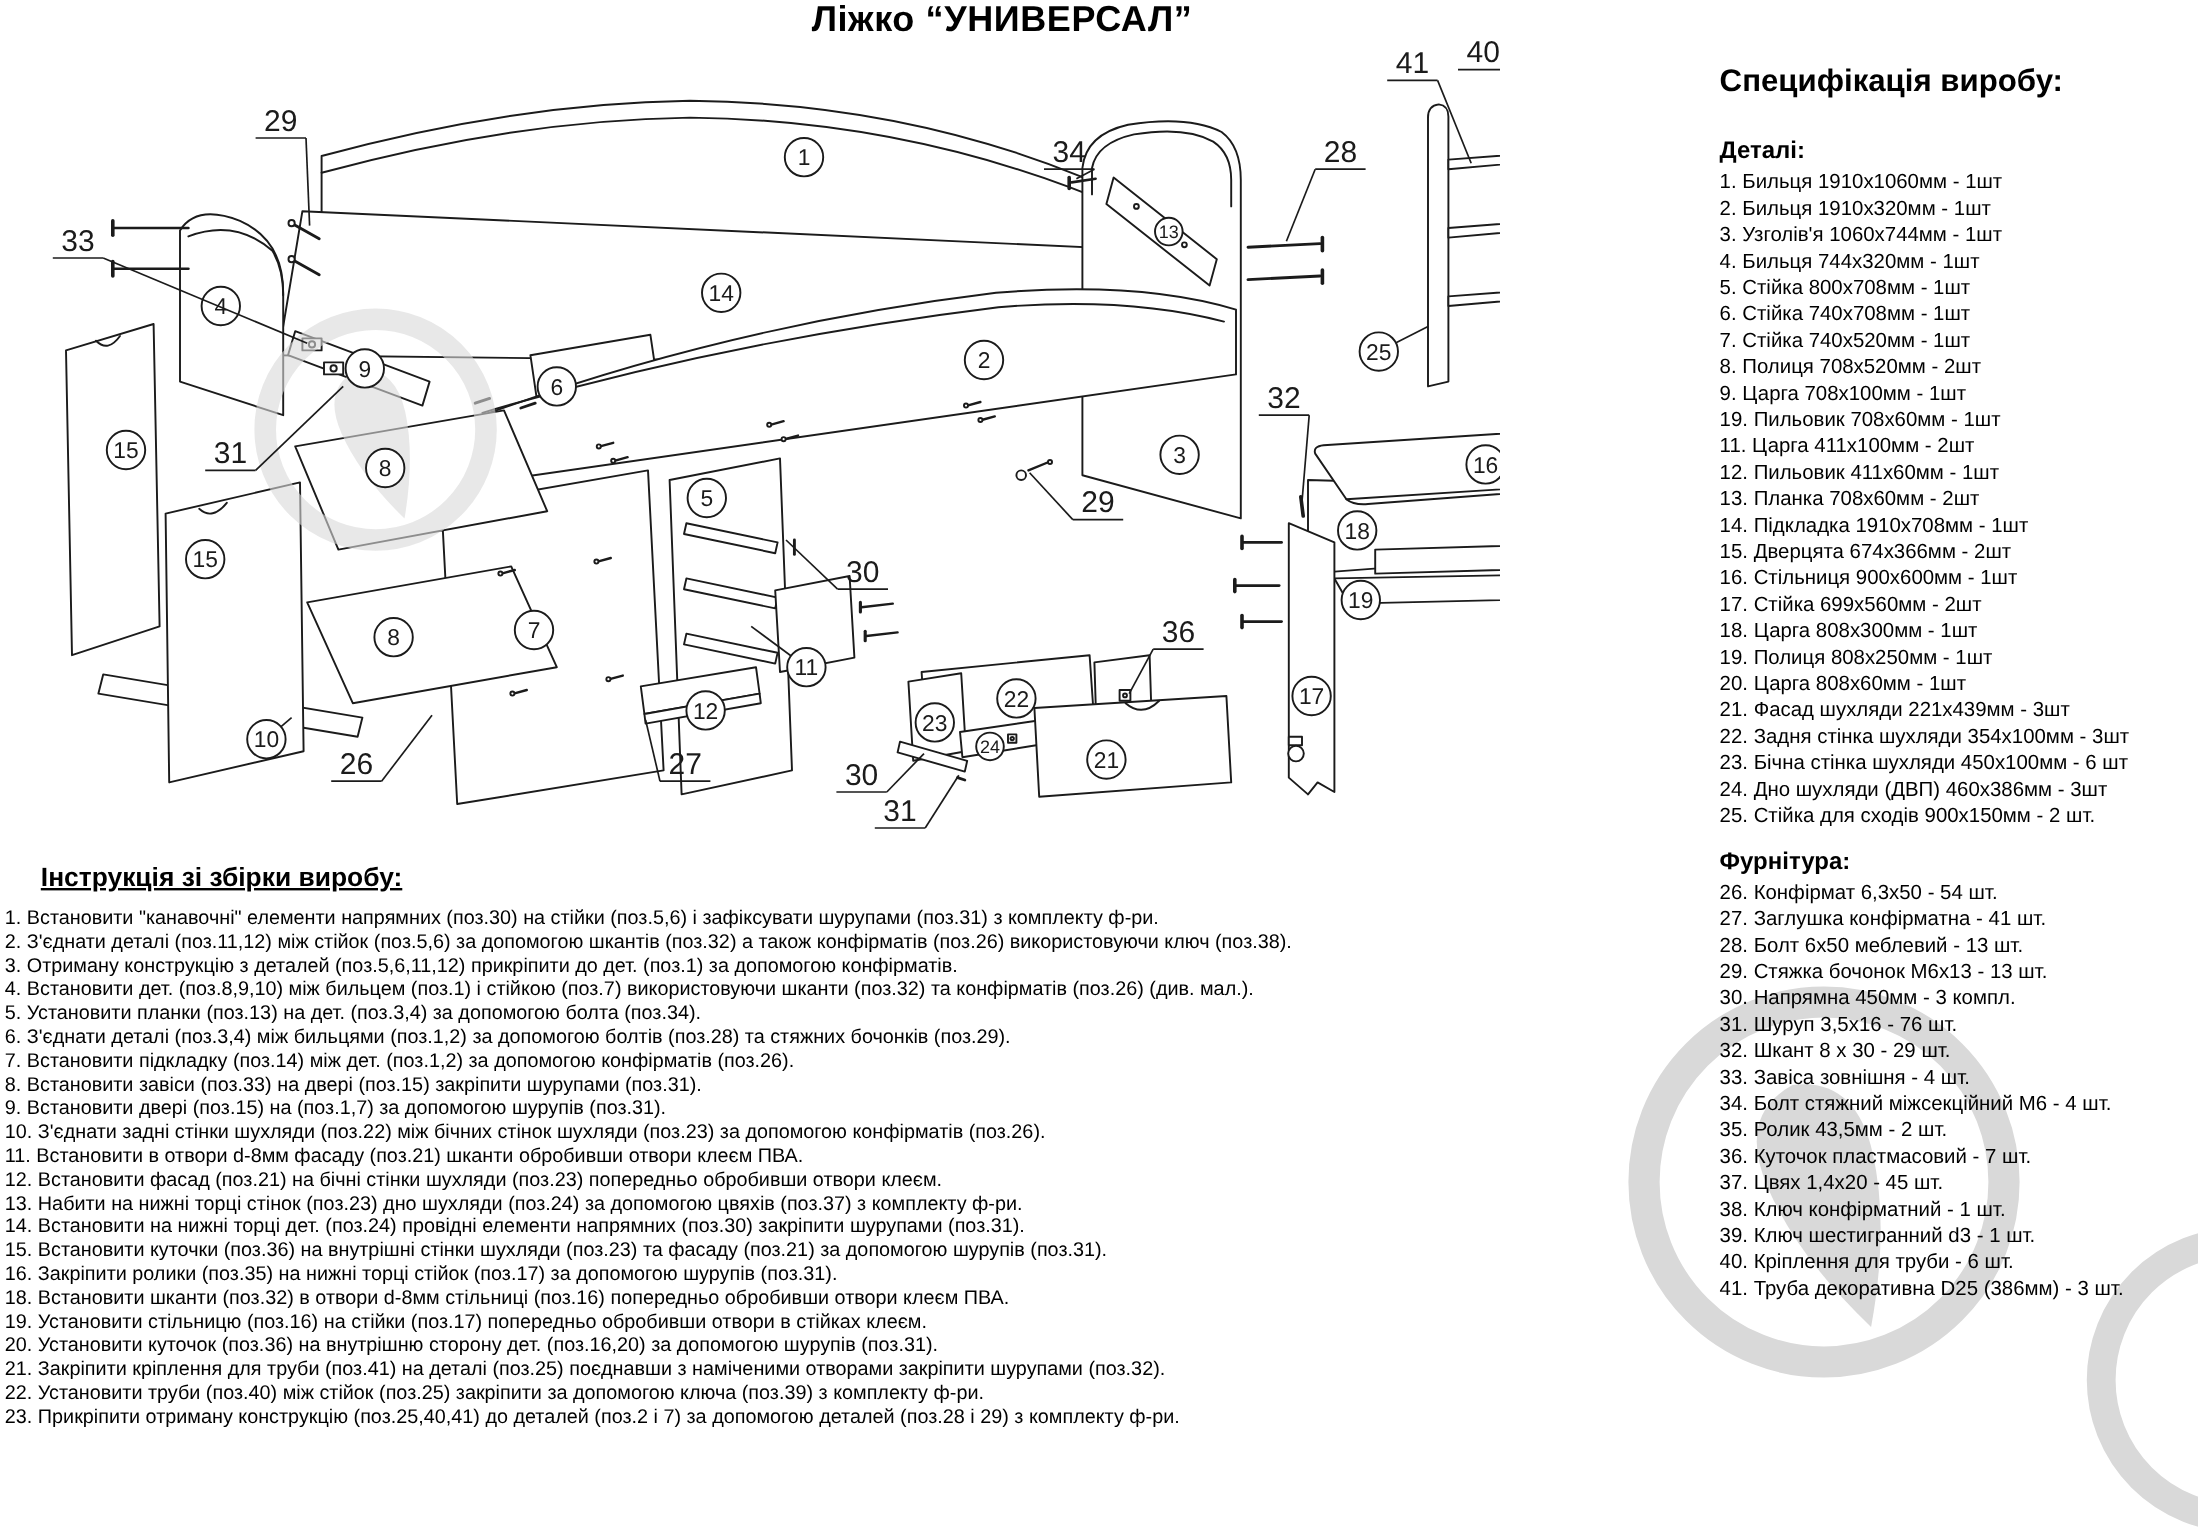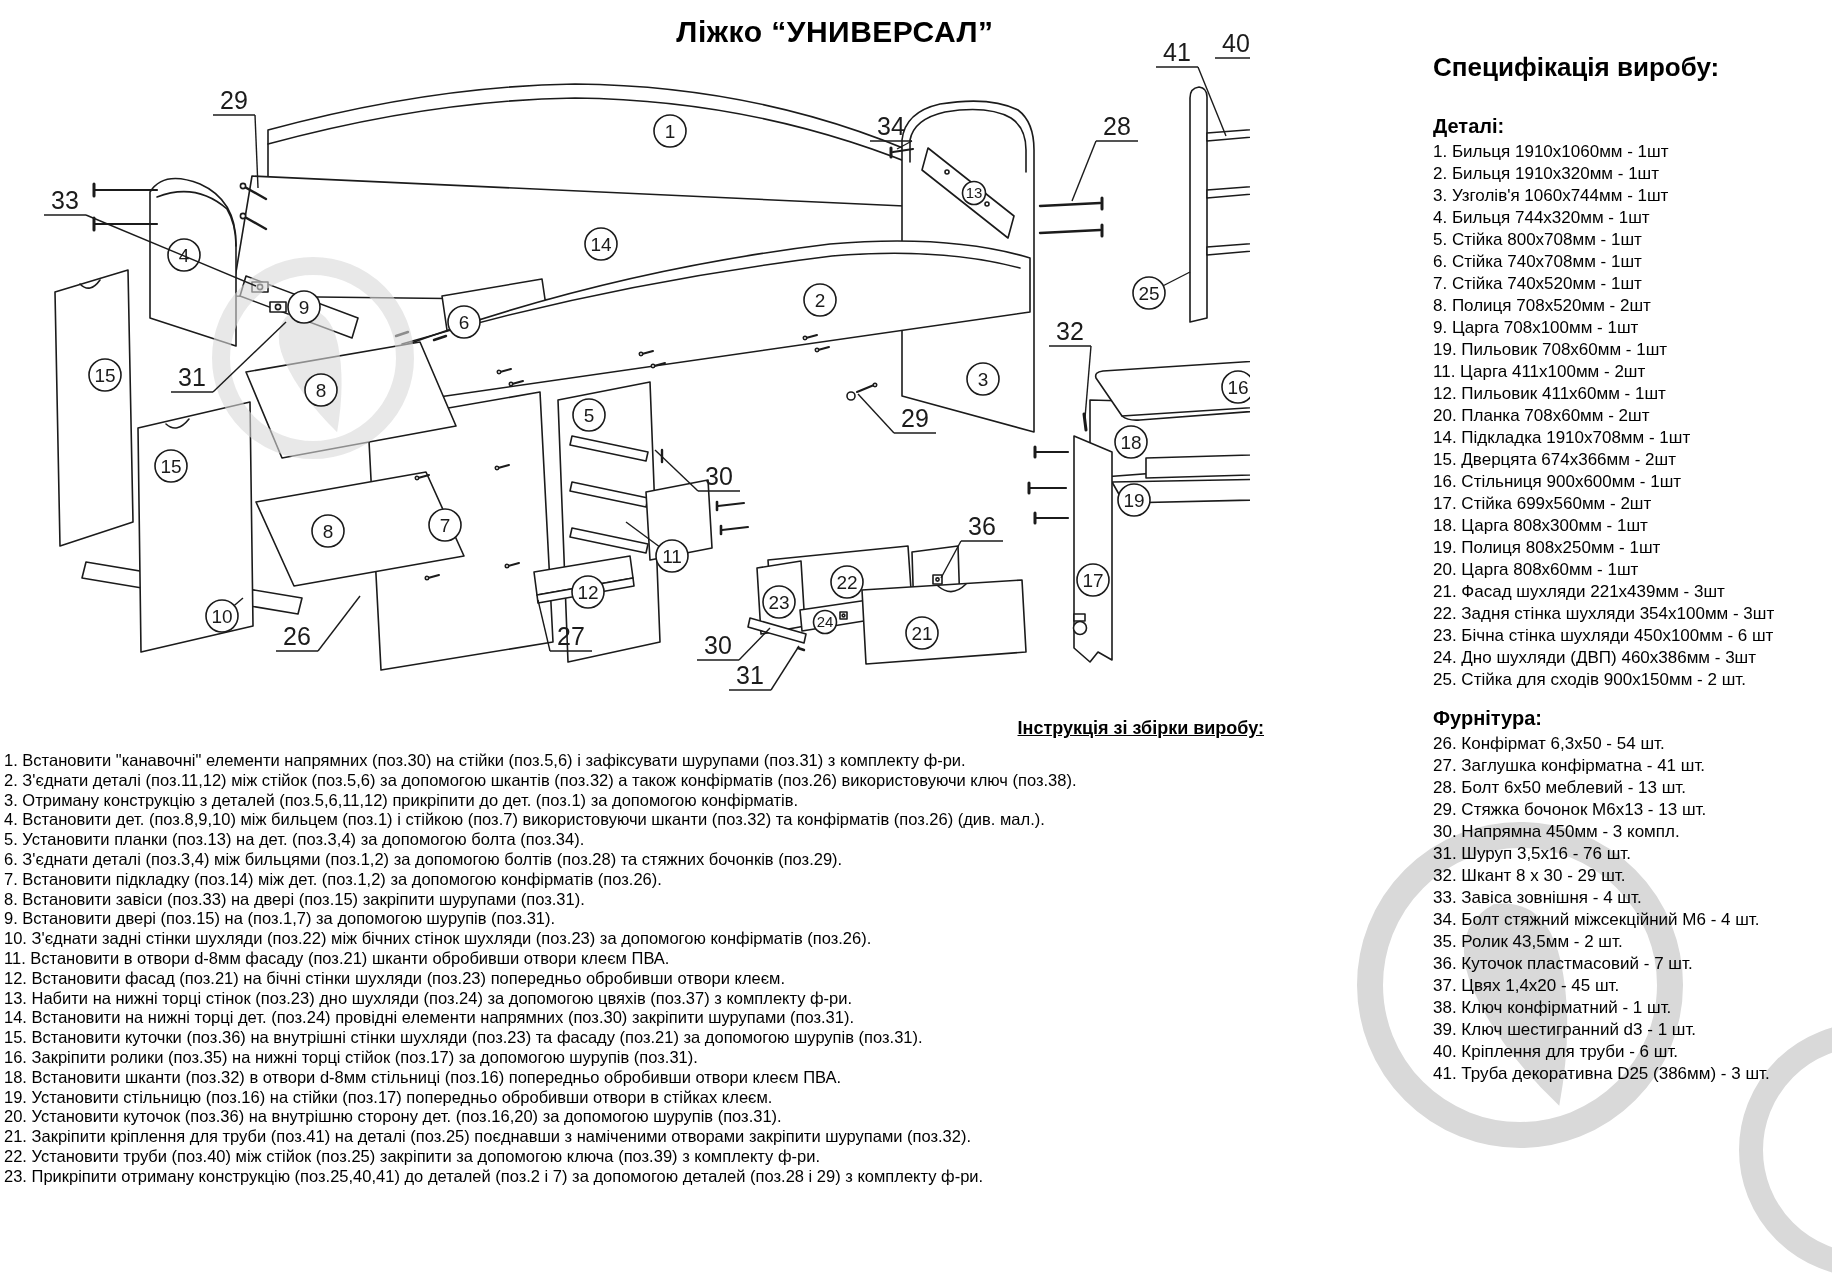--- a/index.html
+++ b/index.html
@@ -5,7 +5,7 @@
   html,body{margin:0;padding:0;background:#fff;}
   .page{position:relative;width:1832px;height:1282px;background:#ffffff;overflow:hidden;
         font-family:"Liberation Sans",sans-serif;color:#000;}
-  .title{position:absolute;left:0;top:15px;width:1670px;text-align:center;
+  .title{position:absolute;left:0;top:0;width:1670px;text-align:center;
          font-size:30px;font-weight:bold;letter-spacing:.5px;}
   .diagram-svg{position:absolute;left:0;top:0;}
   .wm-svg{position:absolute;left:1250px;top:700px;z-index:0;}

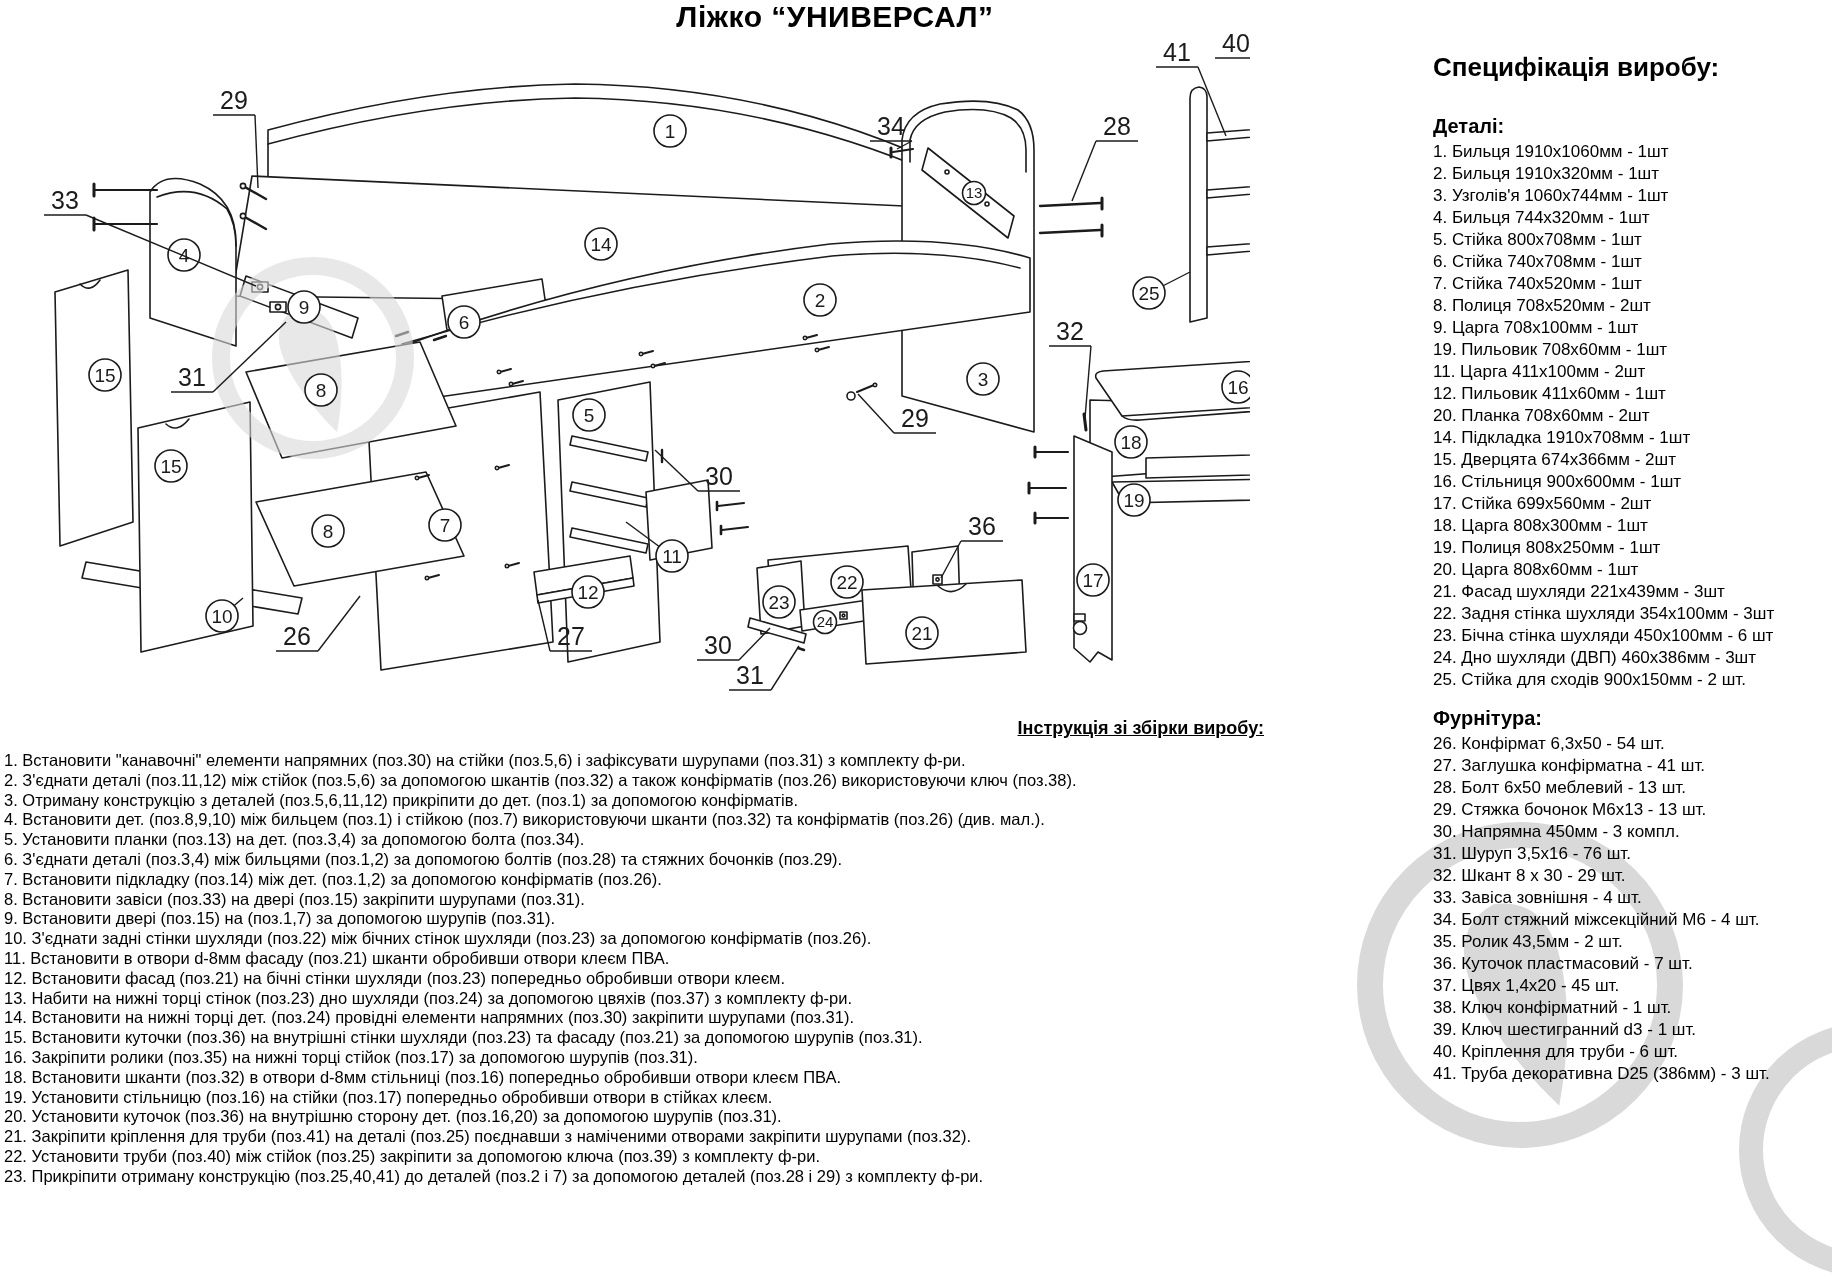--- a/index.html
+++ b/index.html
@@ -414,7 +414,7 @@
         <div class="spec-item">19. Пильовик 708х60мм - 1шт</div>
         <div class="spec-item">11. Царга 411х100мм - 2шт</div>
         <div class="spec-item">12. Пильовик 411х60мм - 1шт</div>
-        <div class="spec-item">20. Планка 708х60мм - 2шт</div>
+        <div class="spec-item">13. Планка 708х60мм - 2шт</div>
         <div class="spec-item">14. Підкладка 1910х708мм - 1шт</div>
         <div class="spec-item">15. Дверцята 674х366мм - 2шт</div>
         <div class="spec-item">16. Стільниця 900х600мм - 1шт</div>

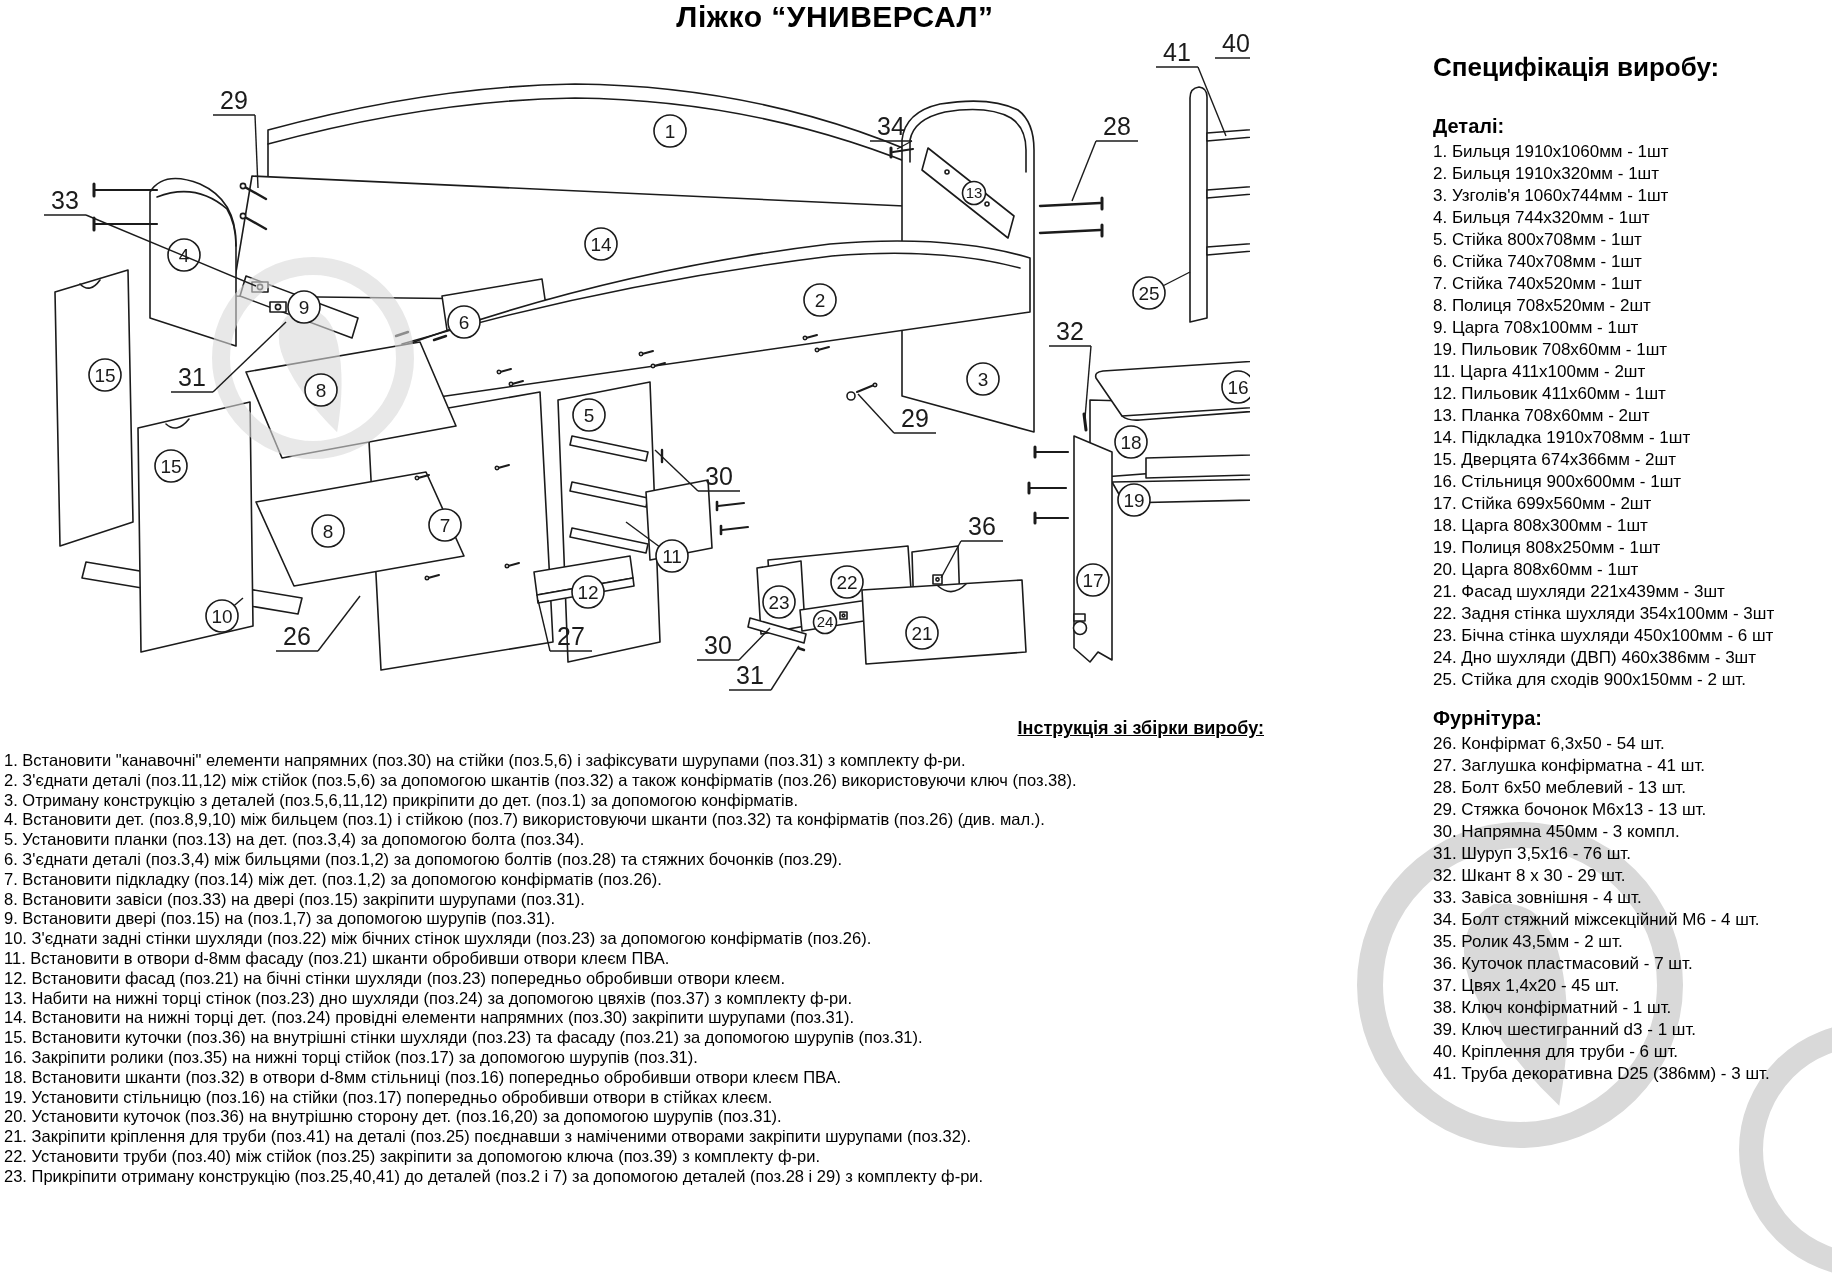--- a/index.html
+++ b/index.html
@@ -15,7 +15,7 @@
   .spec-item{font-size:17px;line-height:22px;white-space:nowrap;}
   .hw-gap{margin-top:16px;}
   .instructions{position:absolute;left:4px;top:718px;width:1260px;z-index:1;}
-  .instr-heading{font-size:18px;font-weight:bold;text-decoration:underline;margin:0 0 12px 30px;text-align:right;}
+  .instr-heading{font-size:22px;font-weight:bold;text-decoration:underline;margin:0 0 12px 30px;}
   .instr-item{font-size:16.5px;line-height:19.8px;white-space:nowrap;}
 </style>
 </head>

